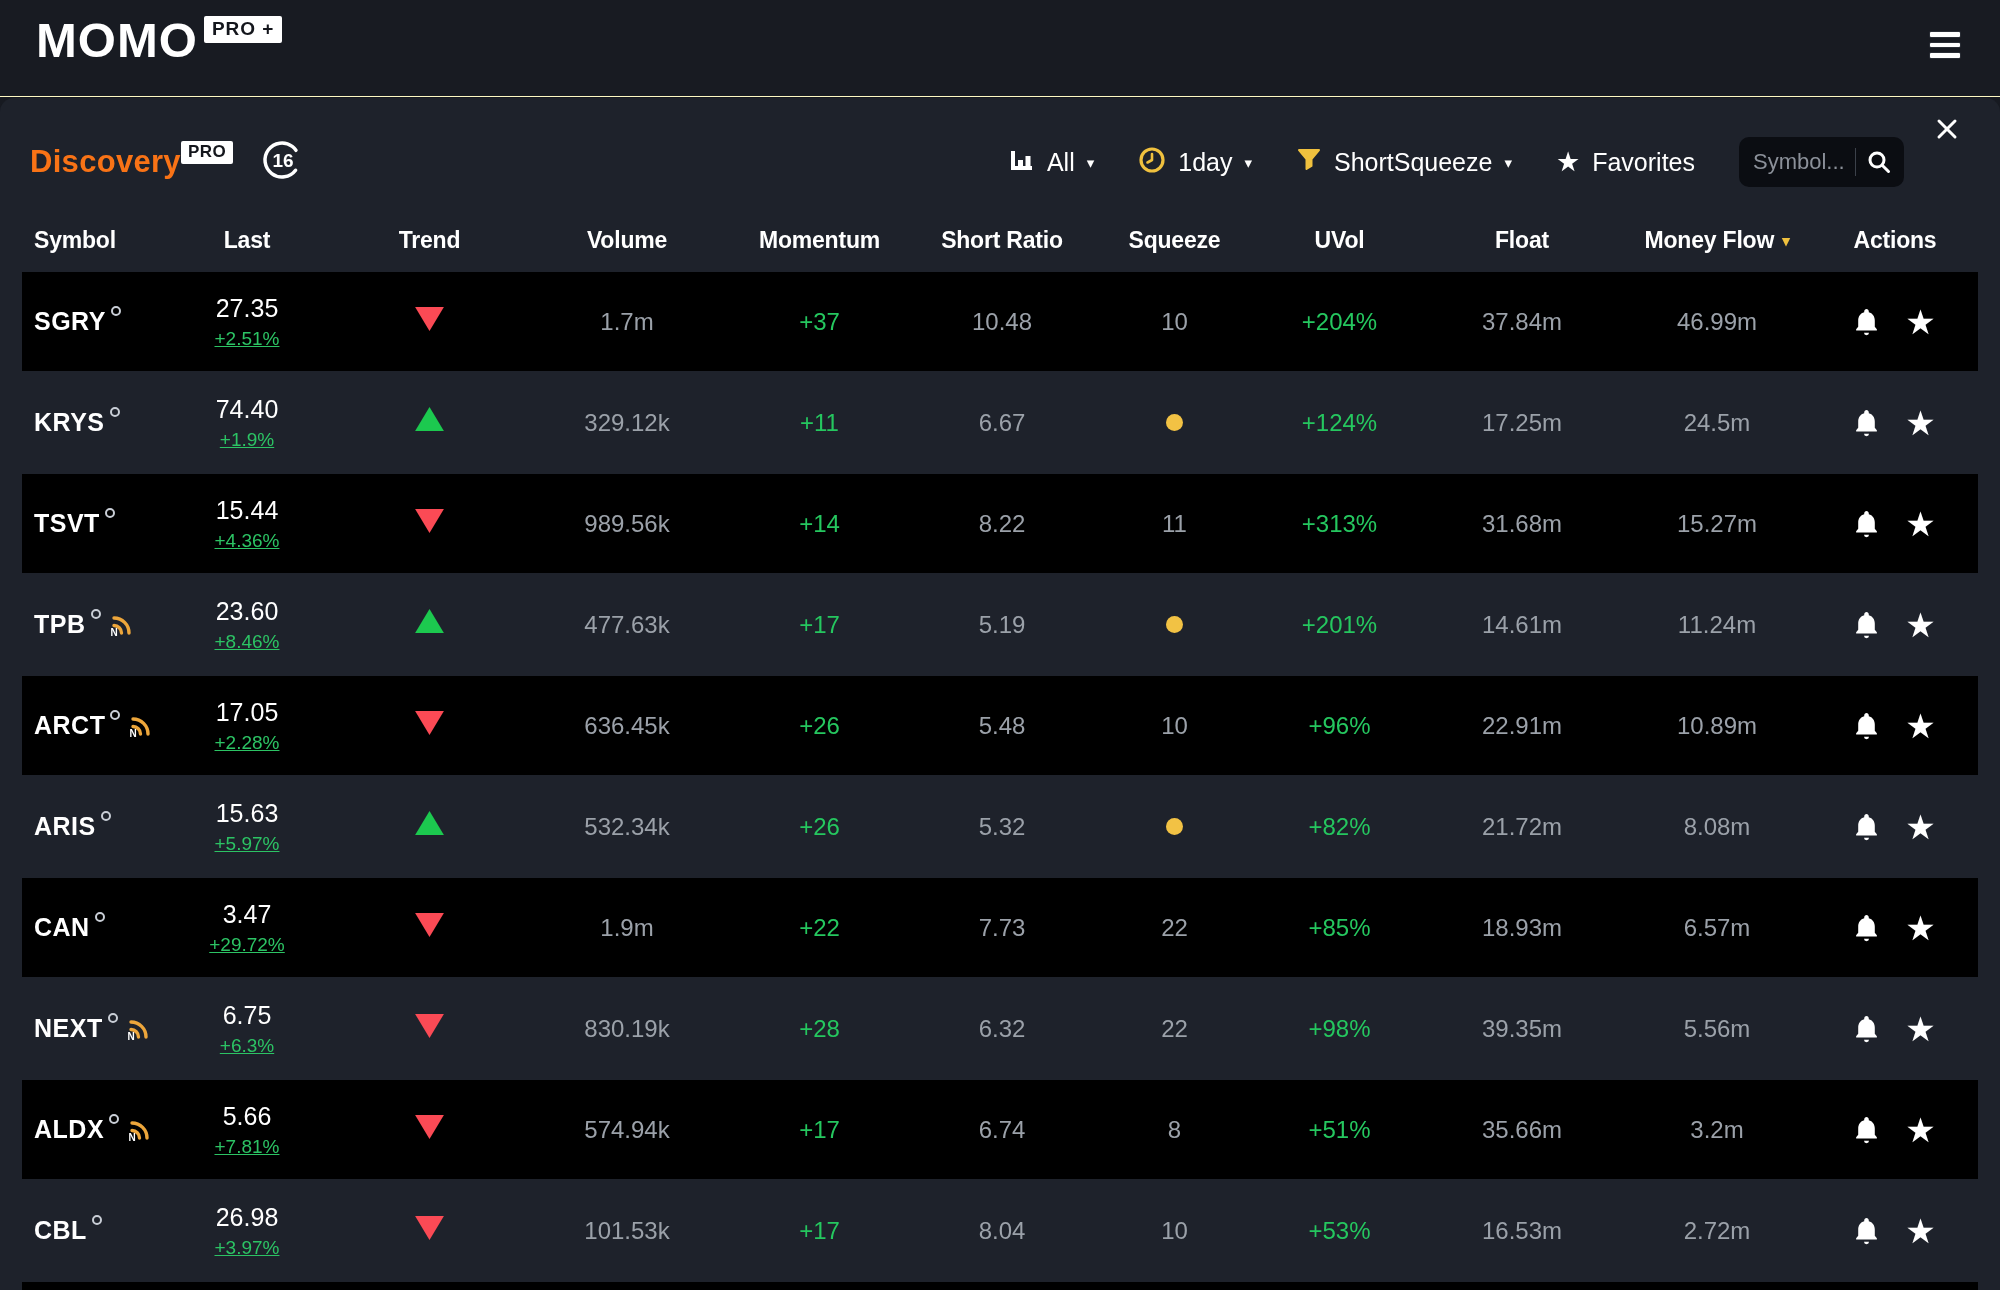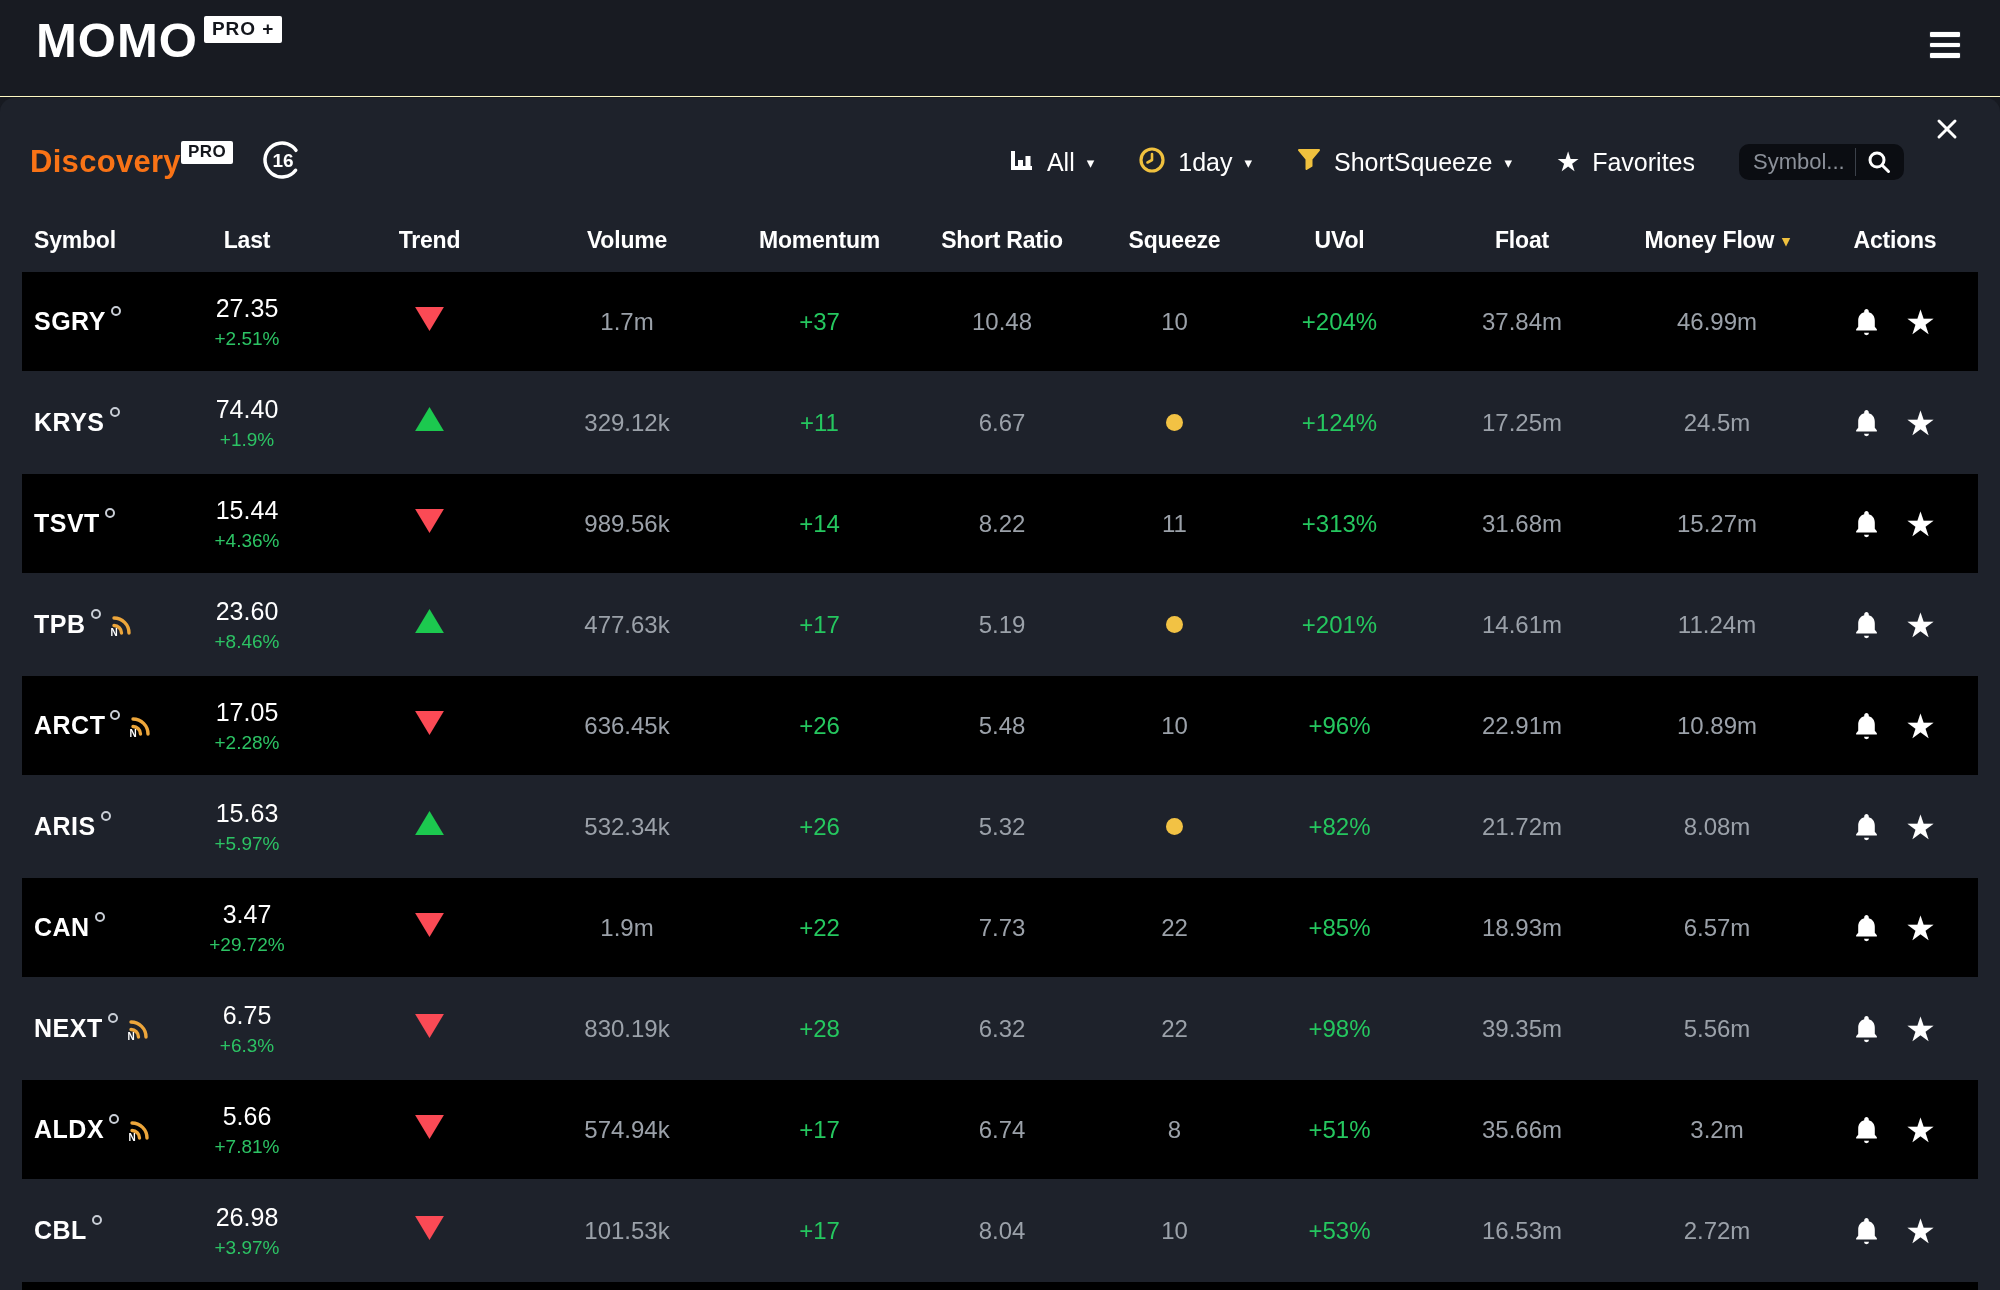--- a/index.html
+++ b/index.html
@@ -36,7 +36,7 @@
   .caret { color:#ffffff; font-size:15px; transform:translateY(1px); }
 
   .search-box { display:flex; align-items:center; background:#0b0d12; border-radius:10px;
-                height:36px; padding:0 12px 0 14px; }
+                height:50px; padding:0 12px 0 14px; }
   .search-input { background:transparent; border:none; outline:none; width:92px;
                   font-size:22px; color:#dfe3e8; font-family:"Liberation Sans", sans-serif; }
   .search-input::placeholder { color:#8b9099; }

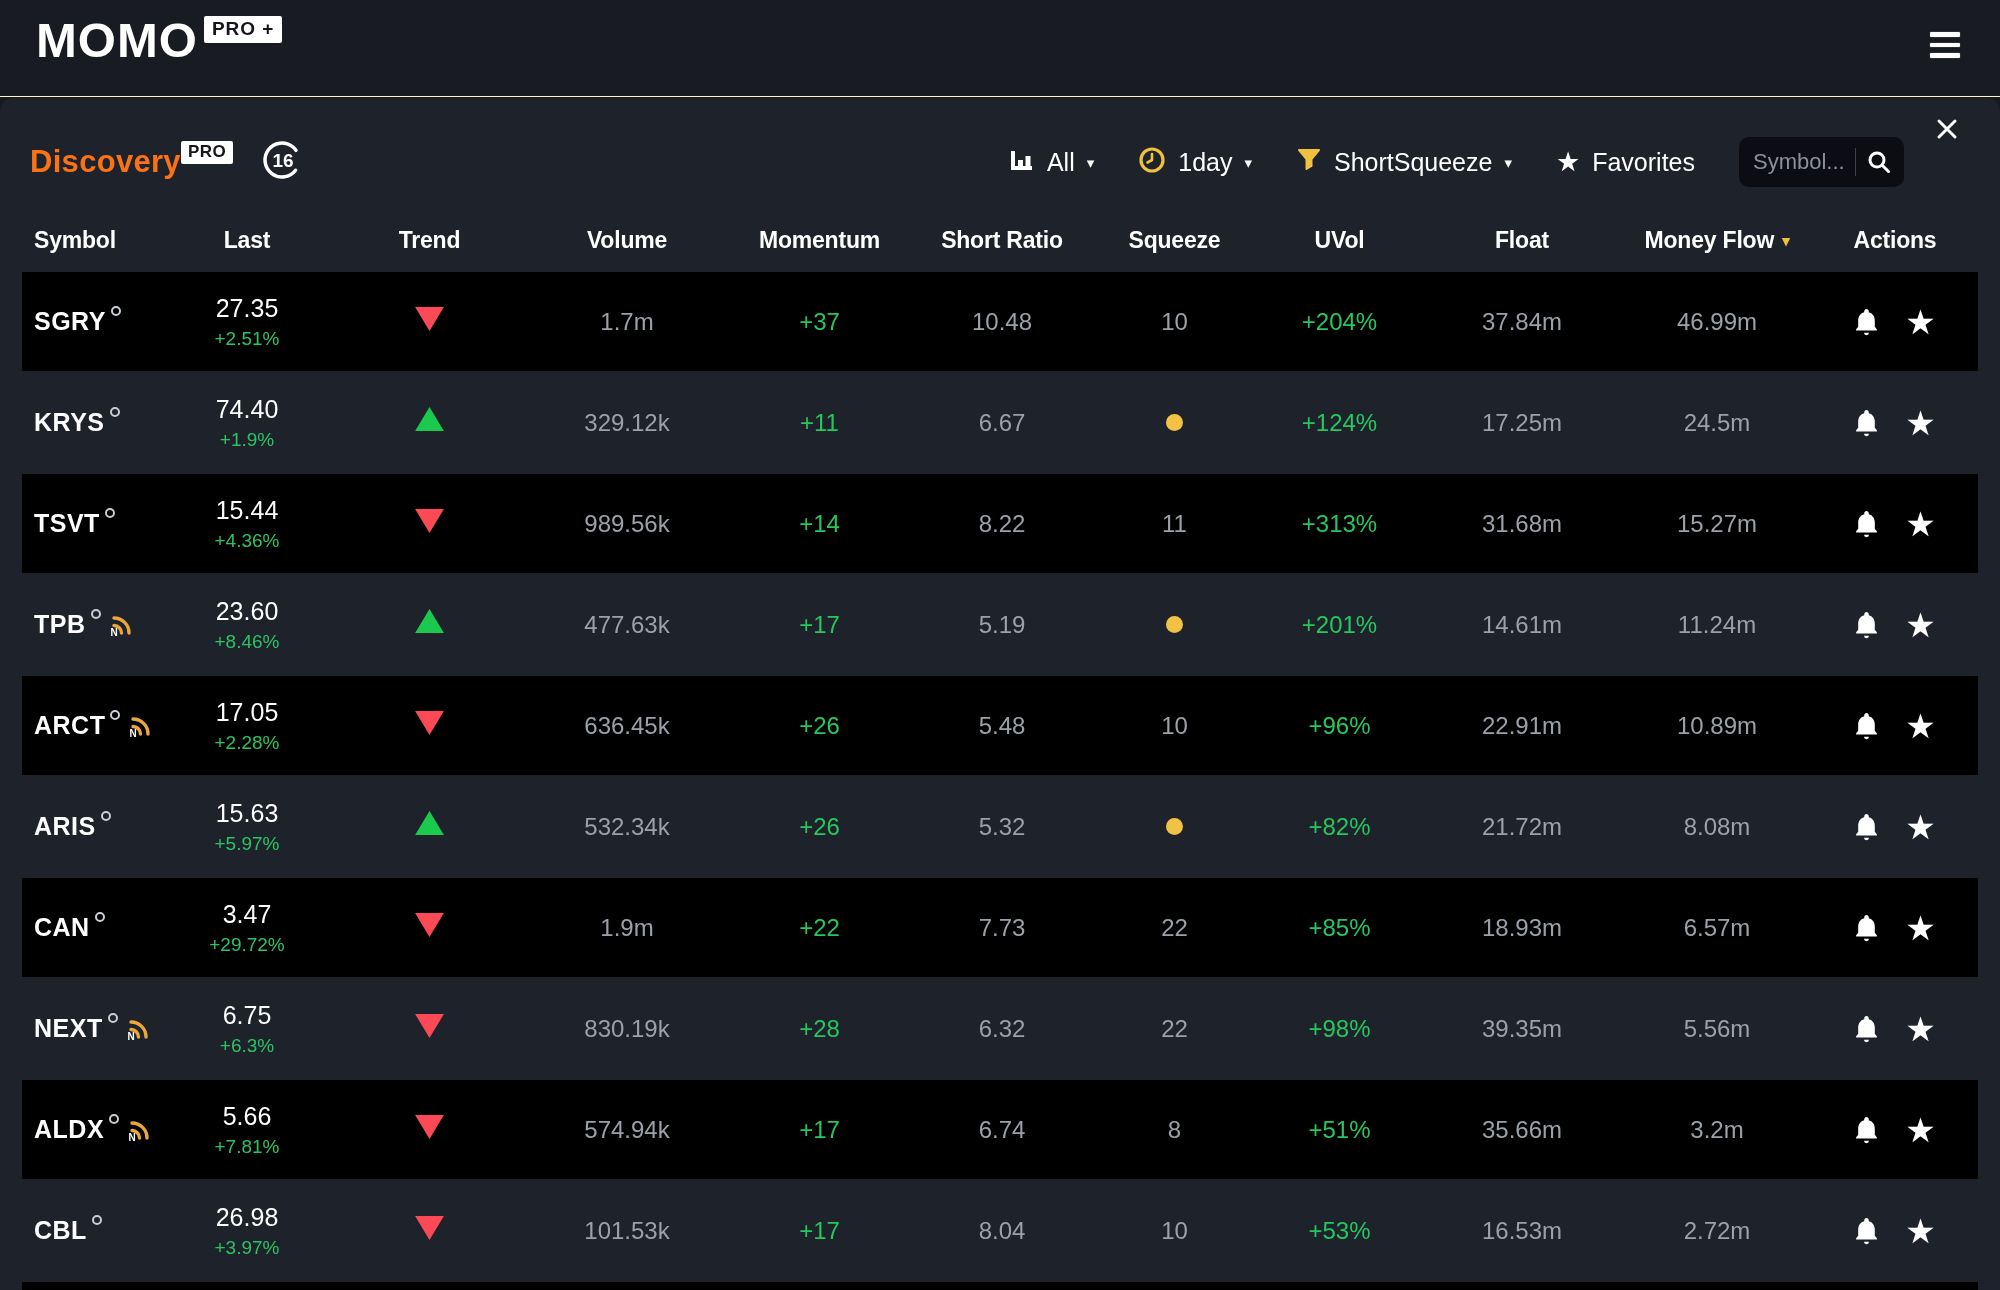--- a/index.html
+++ b/index.html
@@ -65,7 +65,7 @@
 
   .last-cell { display:flex; flex-direction:column; align-items:center; justify-content:center; gap:5px; }
   .price { font-size:25px; color:#ffffff; }
-  .change { font-size:19px; color:#2cc364; }
+  .change { font-size:19px; color:#2cc364;text-decoration:underline; }
 
   .tri { display:inline-block; width:30px; height:25px; }
   .tri.down { background:#fb4a55; clip-path:polygon(50% 100%, 2% 4%, 98% 4%); }

